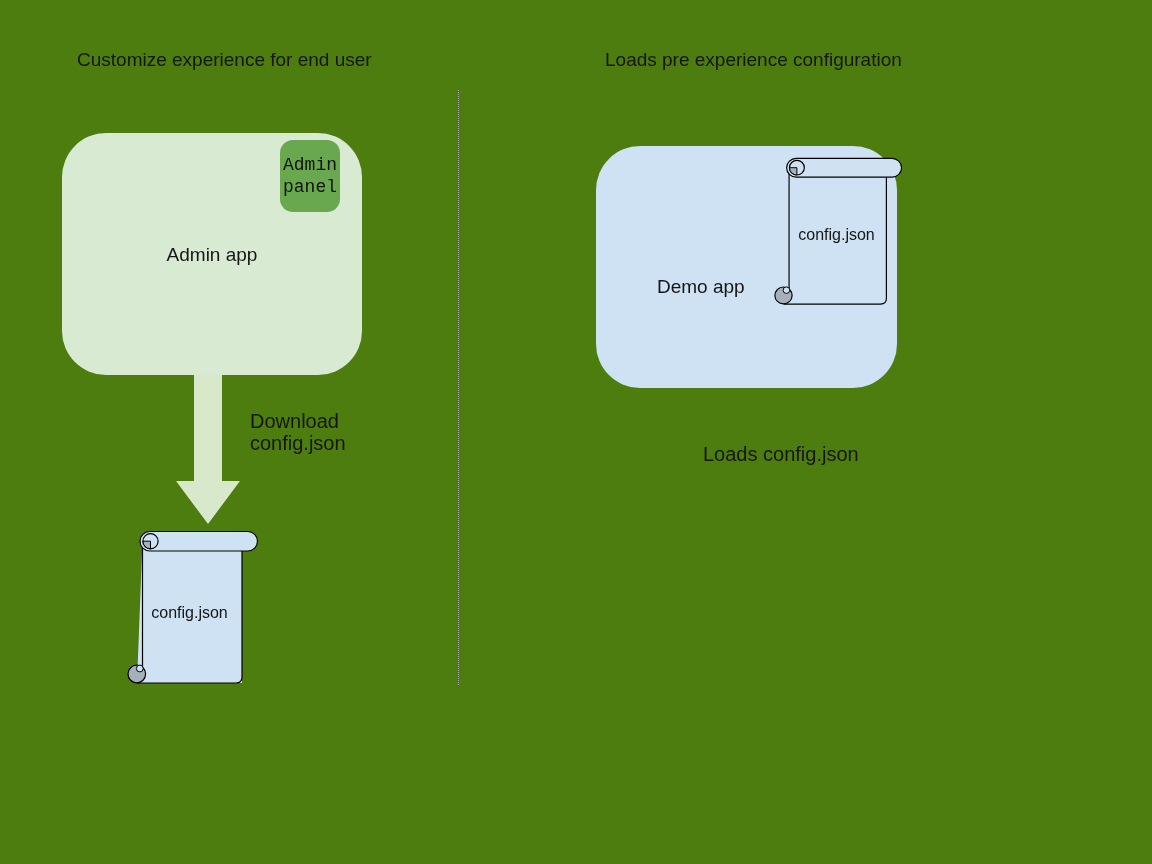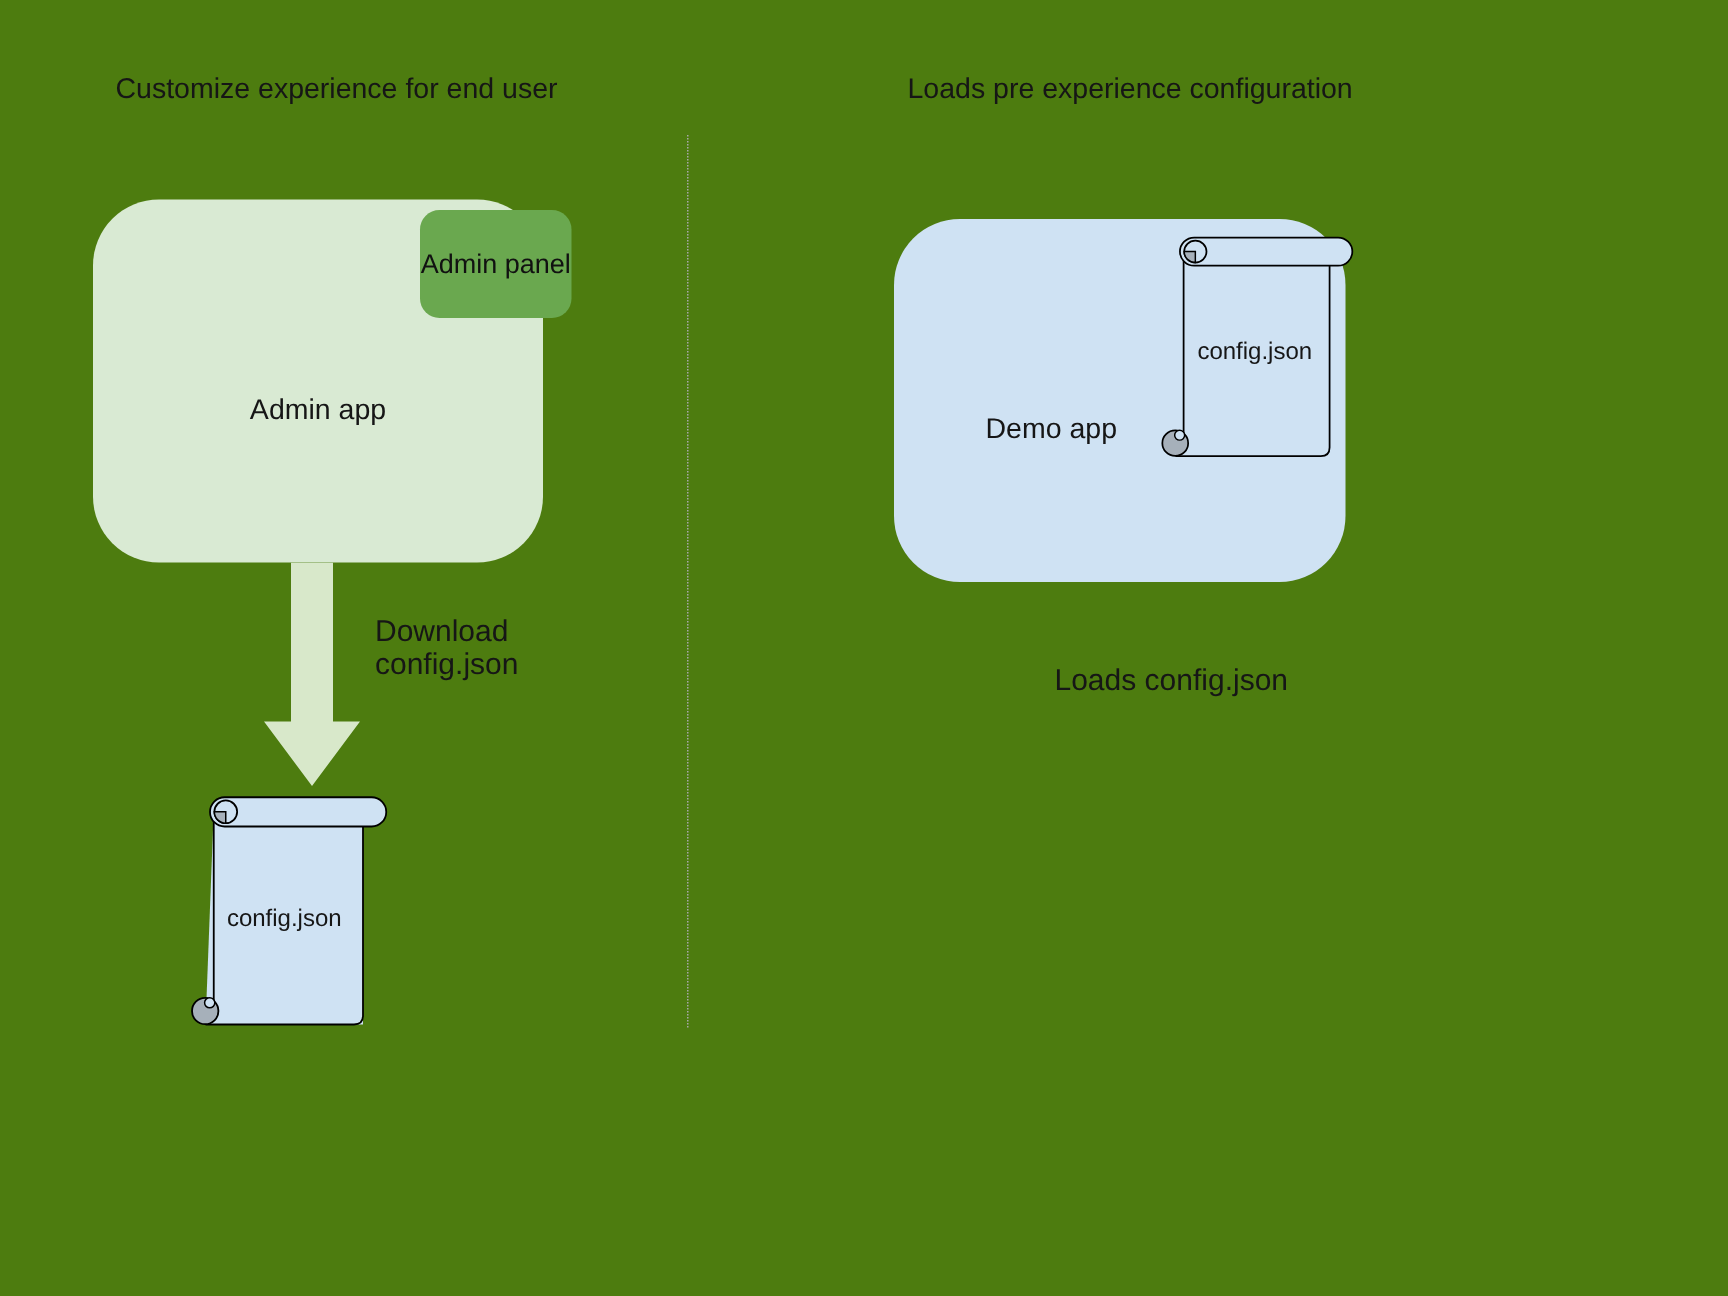--- a/index.html
+++ b/index.html
@@ -19,10 +19,10 @@
     font-size:19px;line-height:22px;margin-top:19px;
   }
   .admin-panel{
-    position:absolute;left:280px;top:140px;width:101px;height:72px;
+    position:absolute;left:280px;top:140px;width:60px;height:72px;
     background:#6aa84f;border-radius:13px;
     display:flex;align-items:center;justify-content:center;text-align:center;
-    font-size:18px;line-height:22px;color:#111111;
+    font-size:18px;line-height:22px;color:#111111;font-family:Liberation Mono, monospace;
   }
   
   .down-arrow{position:absolute;left:176px;top:375px;}

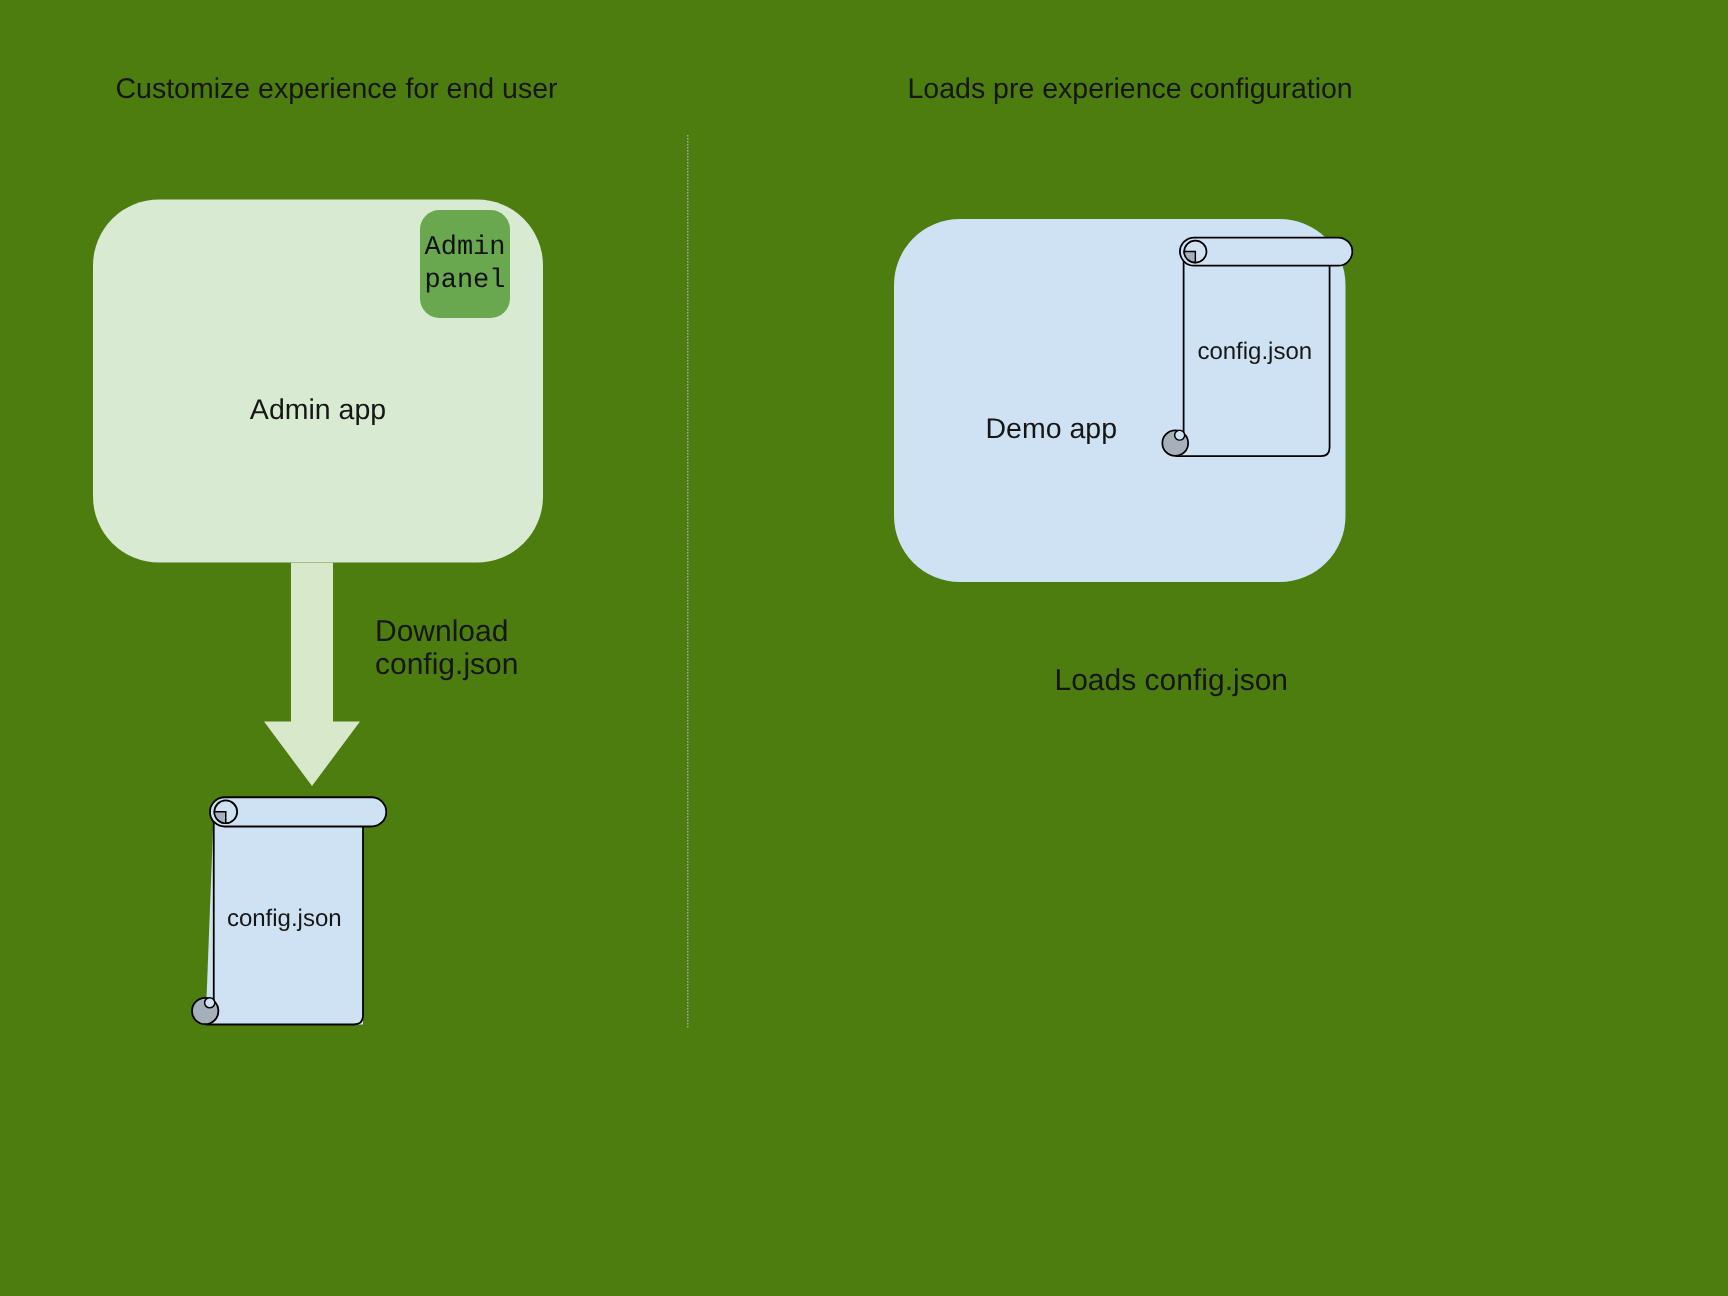--- a/index.html
+++ b/index.html
@@ -16,7 +16,7 @@
   }
   .admin-app-label{
     position:absolute;left:62px;top:244px;width:300px;text-align:center;
-    font-size:19px;line-height:22px;margin-top:19px;
+    font-size:19px;line-height:22px;
   }
   .admin-panel{
     position:absolute;left:280px;top:140px;width:60px;height:72px;

